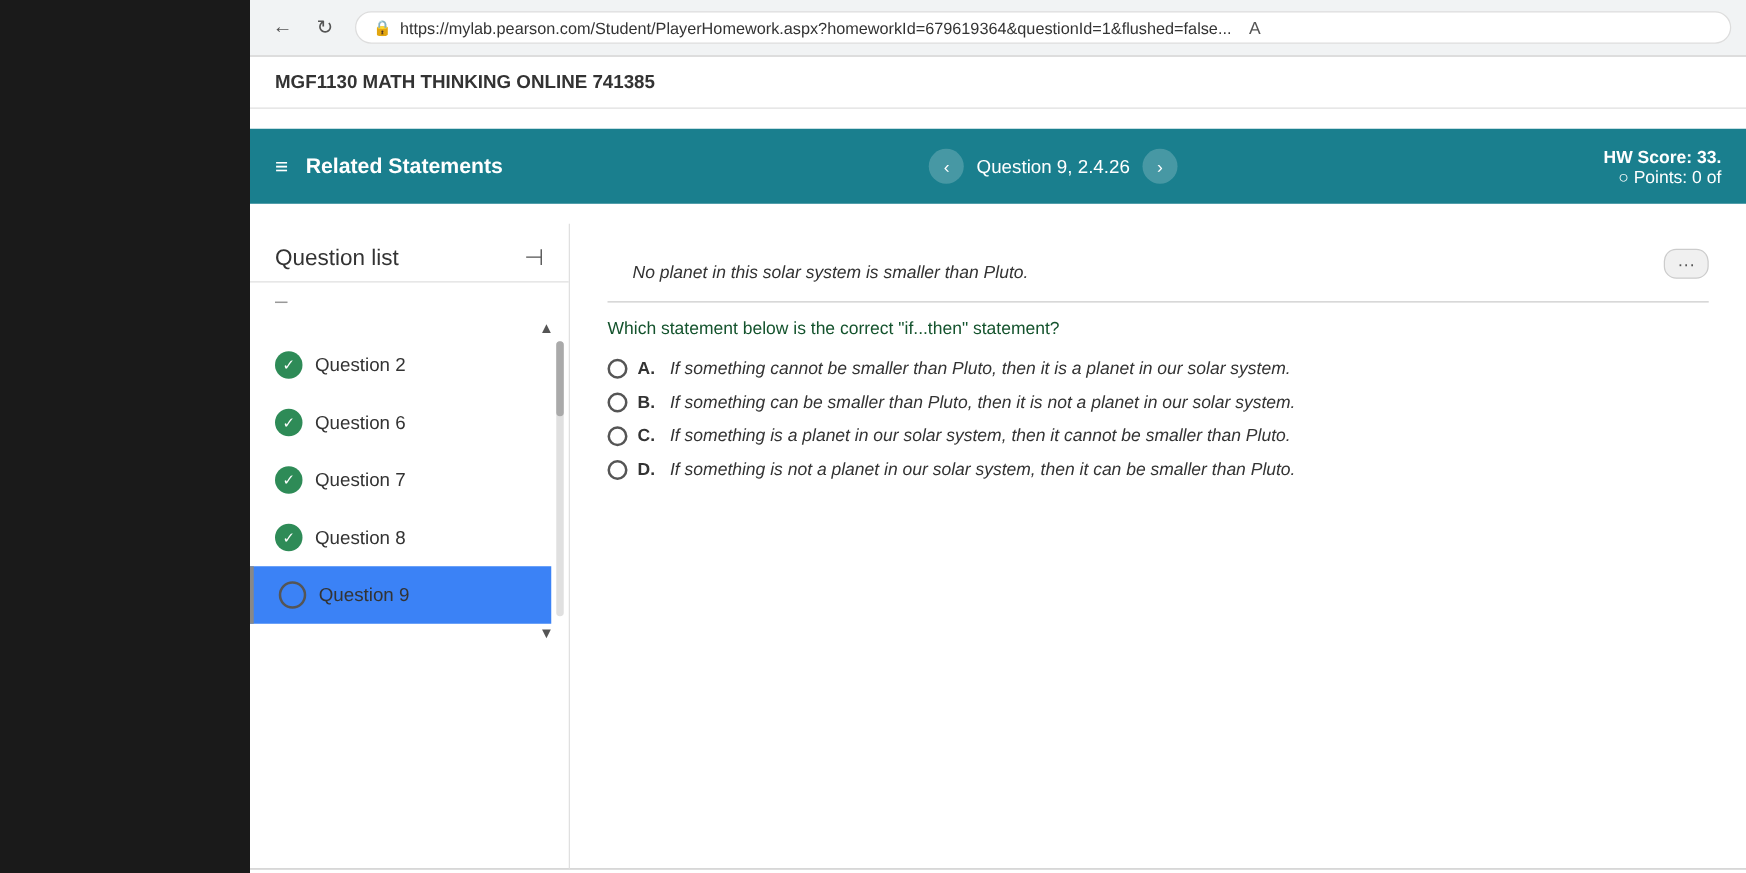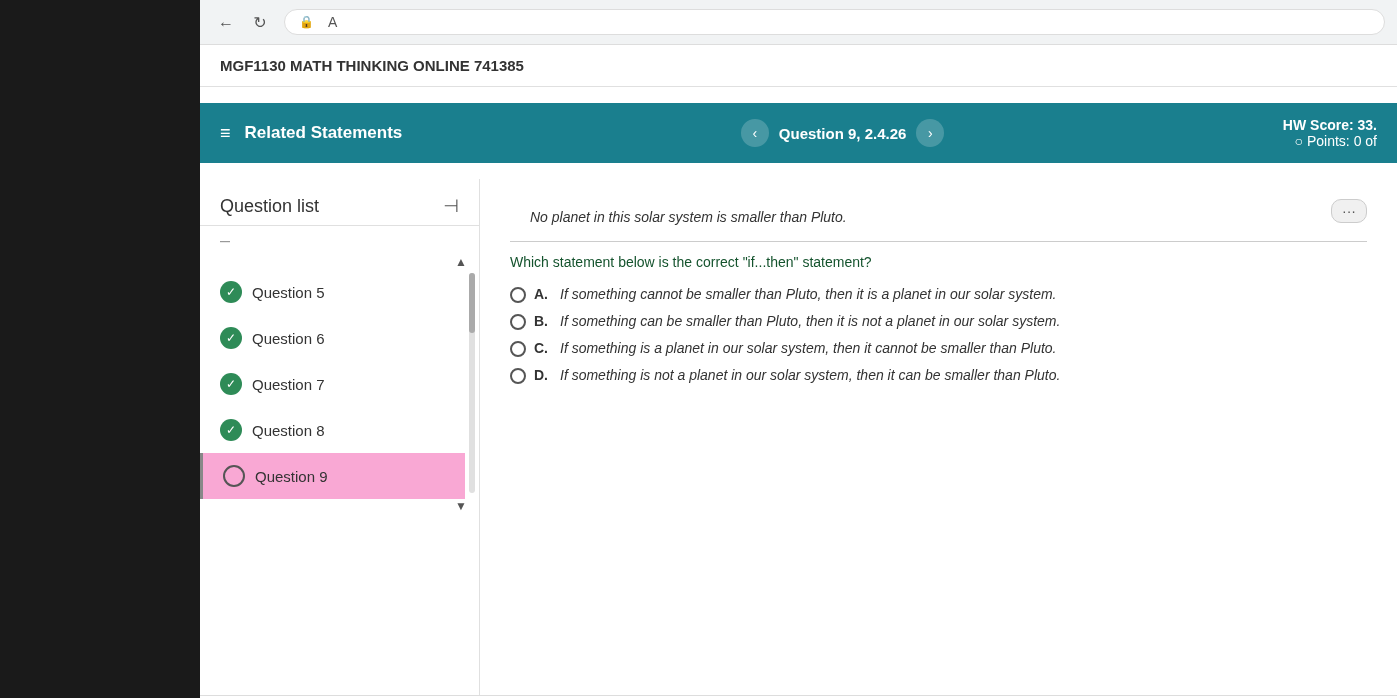--- a/index.html
+++ b/index.html
@@ -331,6 +331,7 @@
   </div>
   <div class="address-bar">
     <span class="lock-icon">🔒</span>
+    <span>https://mylab.pearson.com/Student/PlayerHomework.aspx?homeworkId=679619364&amp;questionId=1&amp;flushed=false...</span>
     <span class="reader-mode">A</span>
   </div>
 </div>

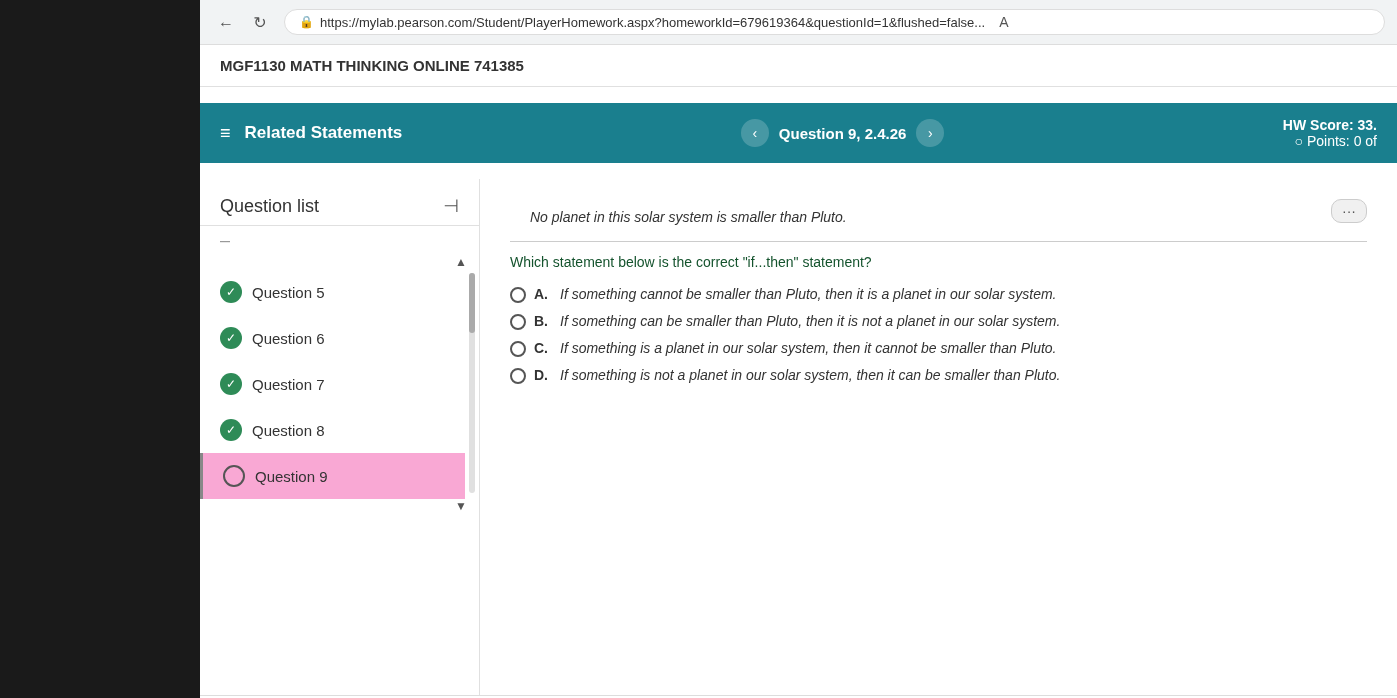--- a/index.html
+++ b/index.html
@@ -129,7 +129,7 @@
 
     .question-label {
       font-size: 15px;
-      font-weight: bold;
+      font-weight: normal;
     }
 
     .hw-score {

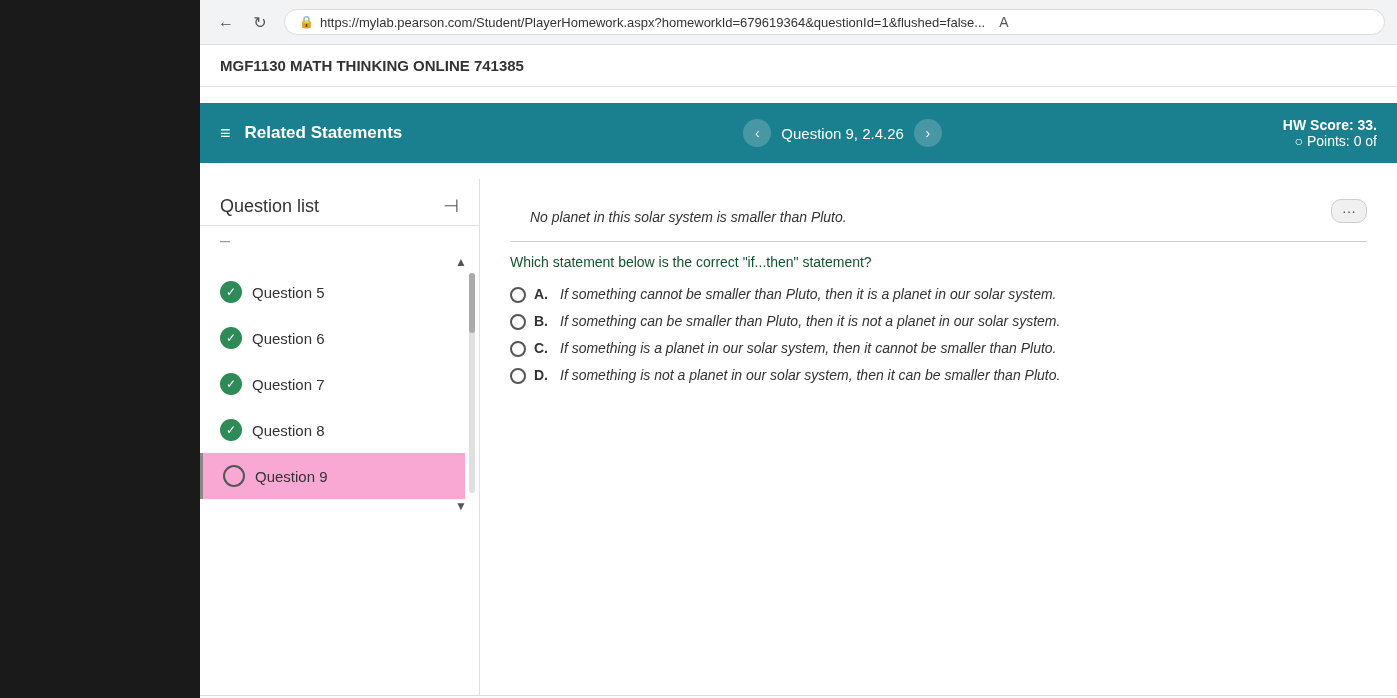--- a/index.html
+++ b/index.html
@@ -147,7 +147,7 @@
     }
 
     .sidebar {
-      width: 280px;
+      width: 256px;
       border-right: 1px solid #e0e0e0;
       padding: 0;
       flex-shrink: 0;

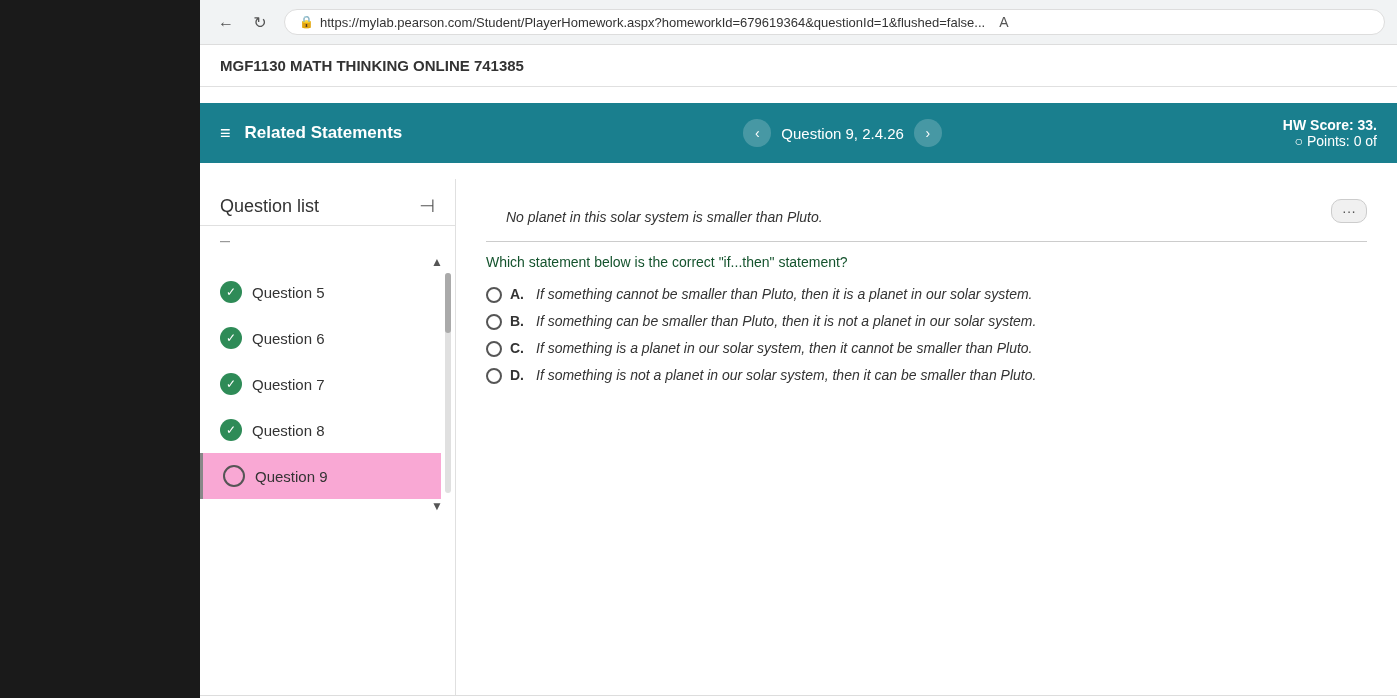--- a/index.html
+++ b/index.html
@@ -375,7 +375,7 @@
         <div style="flex:1;">
           <div class="question-item">
             <div class="q-icon-check">✓</div>
-            <span class="q-label">Question 5</span>
+            <span class="q-label">Question 2</span>
           </div>
           <div class="question-item">
             <div class="q-icon-check">✓</div>

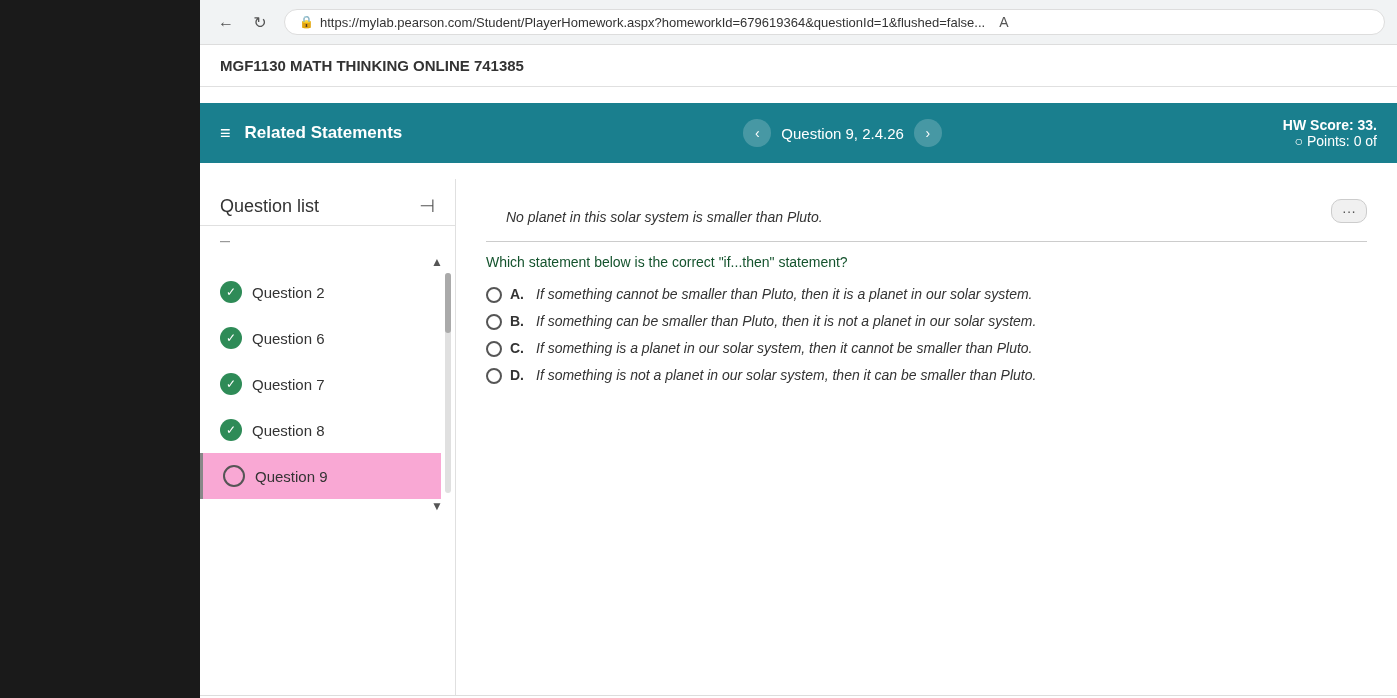--- a/index.html
+++ b/index.html
@@ -191,7 +191,7 @@
     }
 
     .question-item.active {
-      background: #f9a8d4;
+      background: #3b82f6;
       border-left: 3px solid #888;
     }
 

